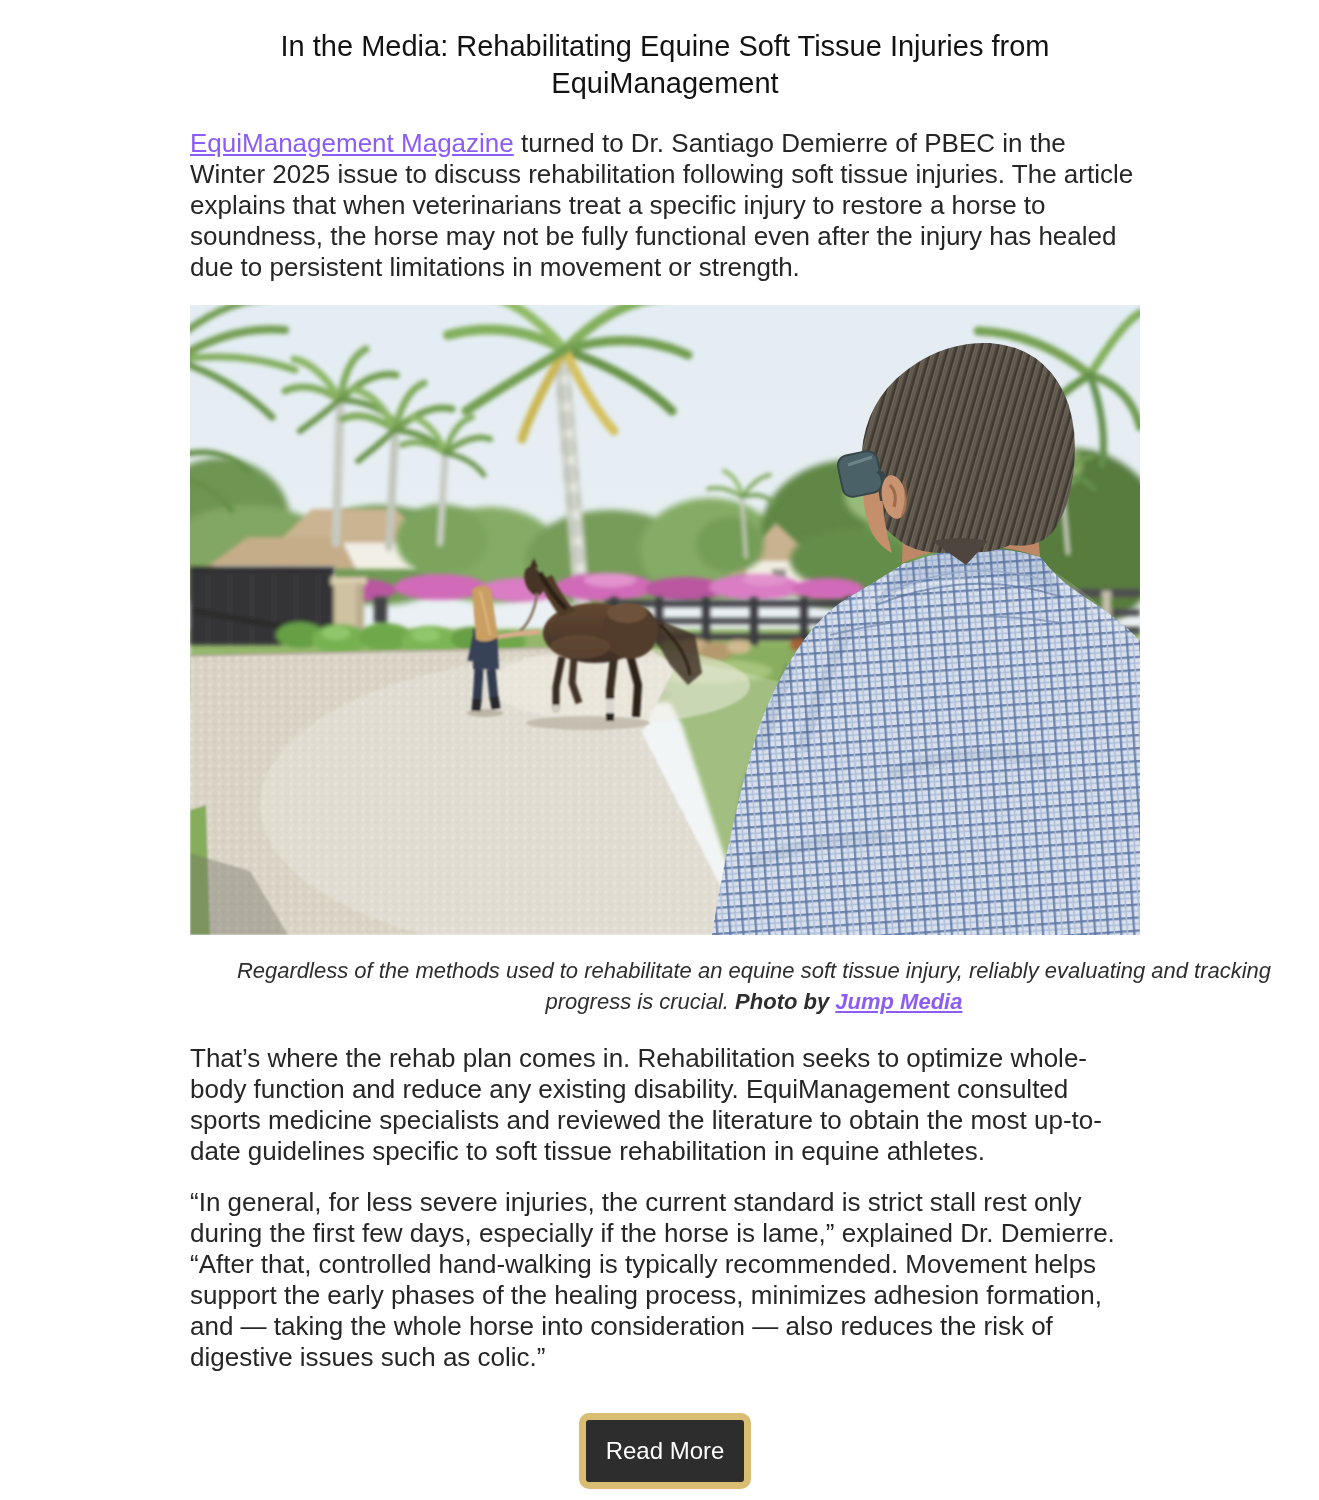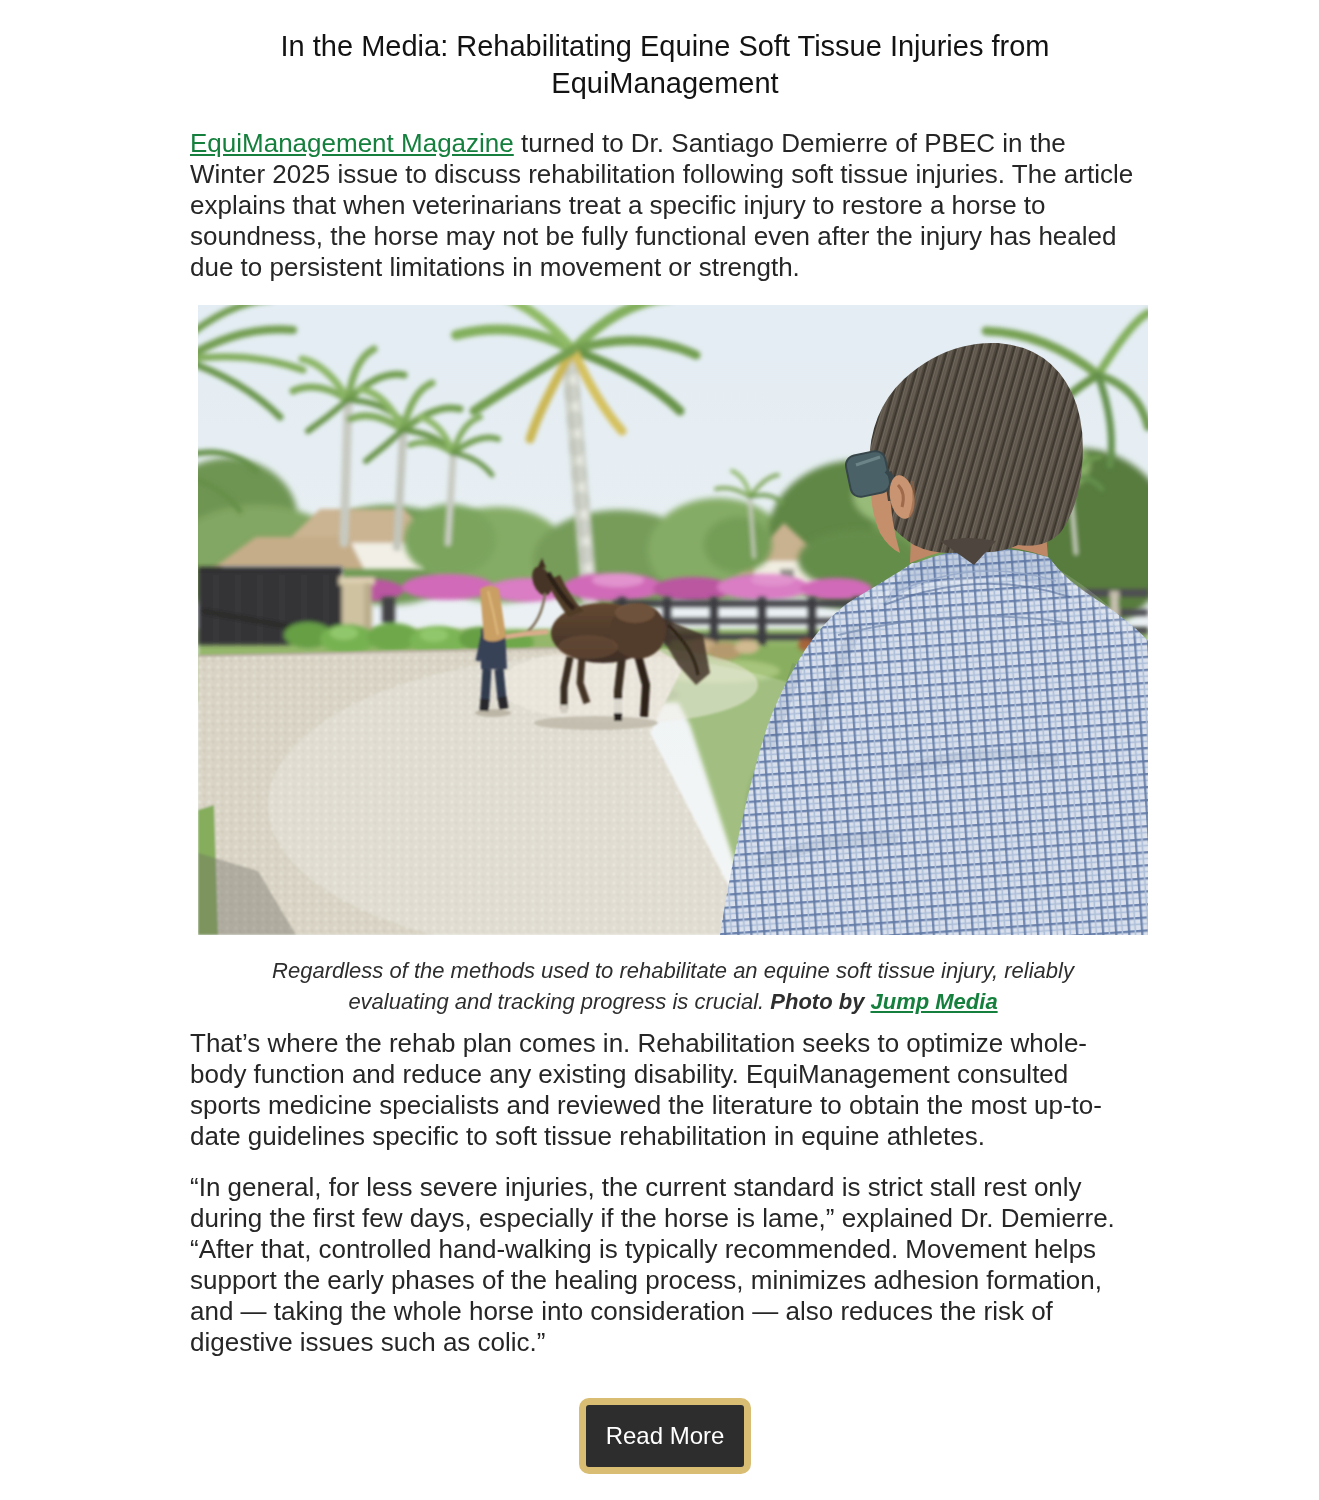--- a/index.html
+++ b/index.html
@@ -17,7 +17,7 @@
   .p1{margin-top:26px;}
   .p2{margin-top:11px;}
   .p3{margin-top:20px;}
-  a{color:#15803d;text-decoration:underline;cursor:pointer;}
+  a{color:#8b5cf6;text-decoration:underline;cursor:pointer;}
   figure{margin:22px 8px 0;width:950px;}
   figure svg{display:block;width:950px;height:630px;background:#e8eff4;}
   figcaption{

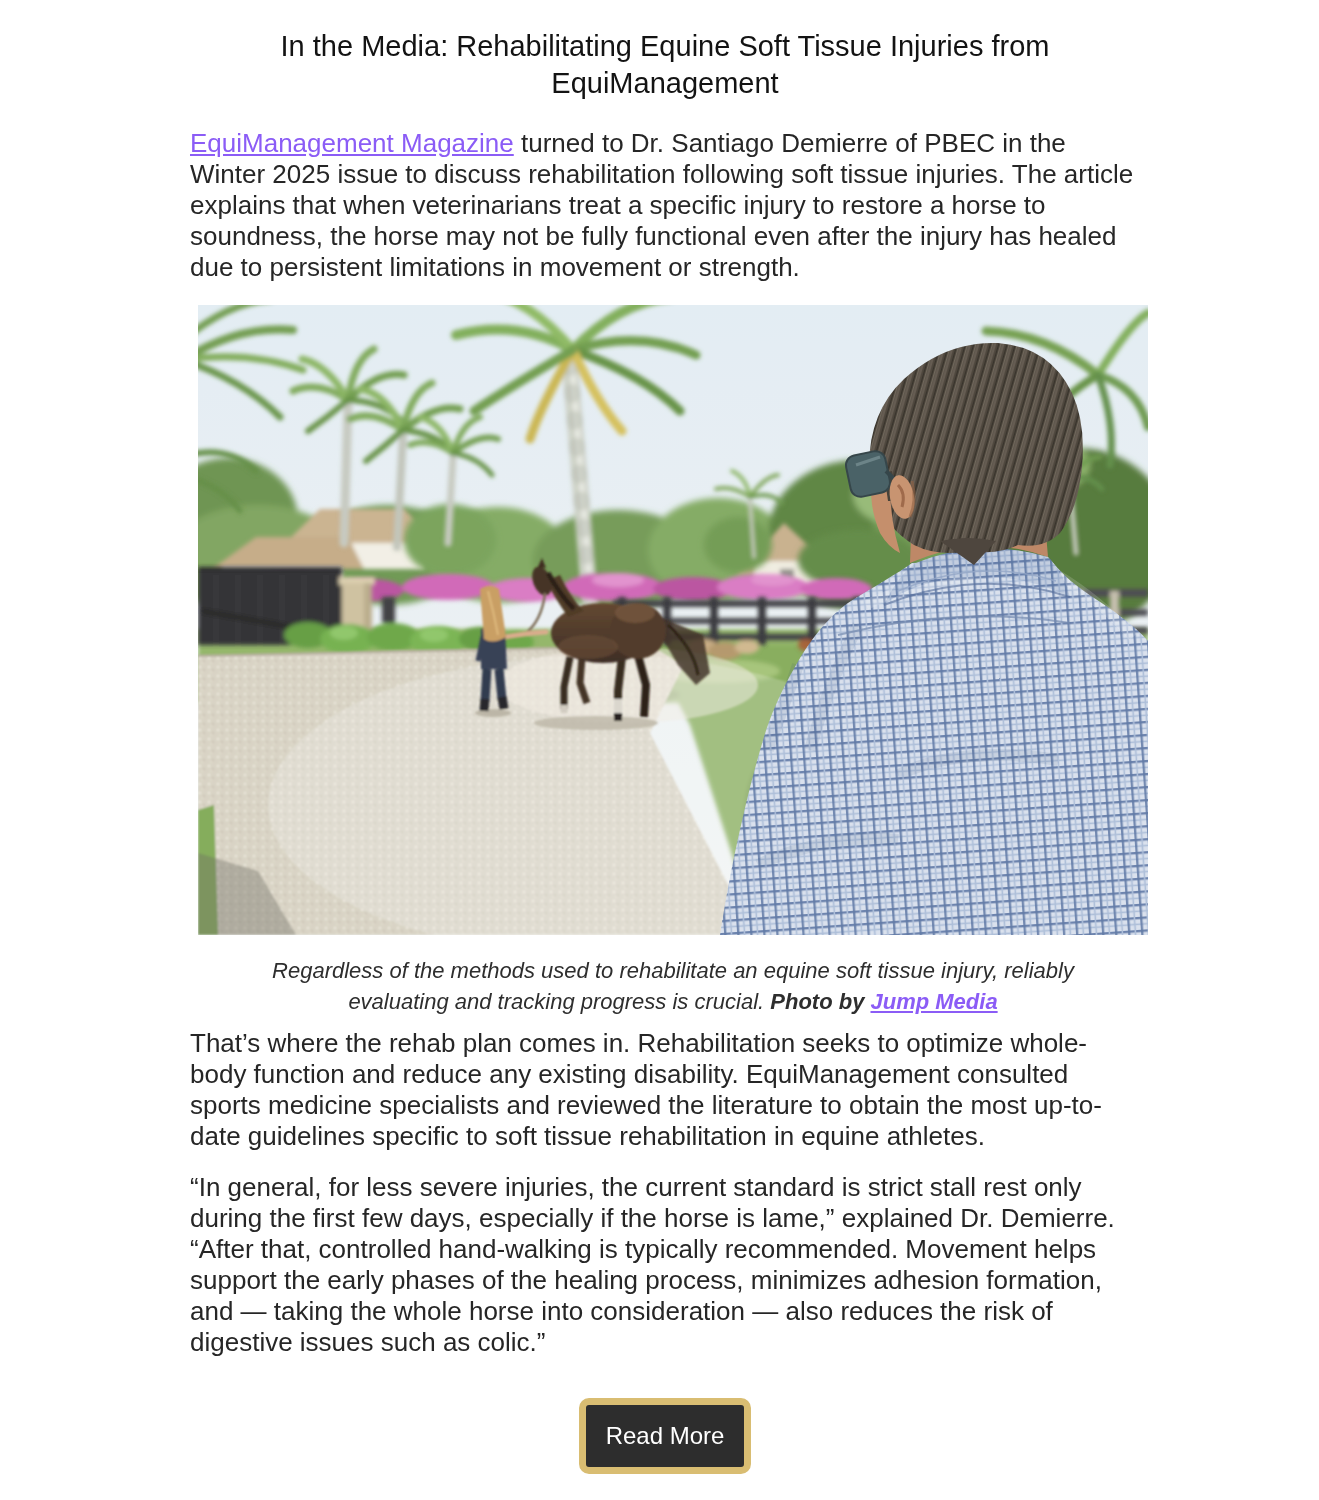--- a/index.html
+++ b/index.html
@@ -18,7 +18,7 @@
   .p2{margin-top:11px;}
   .p3{margin-top:20px;}
   a{color:#8b5cf6;text-decoration:underline;cursor:pointer;}
-  figure{margin:22px 8px 0;width:950px;}
+  figure{margin:22px 0 0;width:1128px;}
   figure svg{display:block;width:950px;height:630px;background:#e8eff4;}
   figcaption{
     margin-top:20px;padding:0 24px;text-align:center;

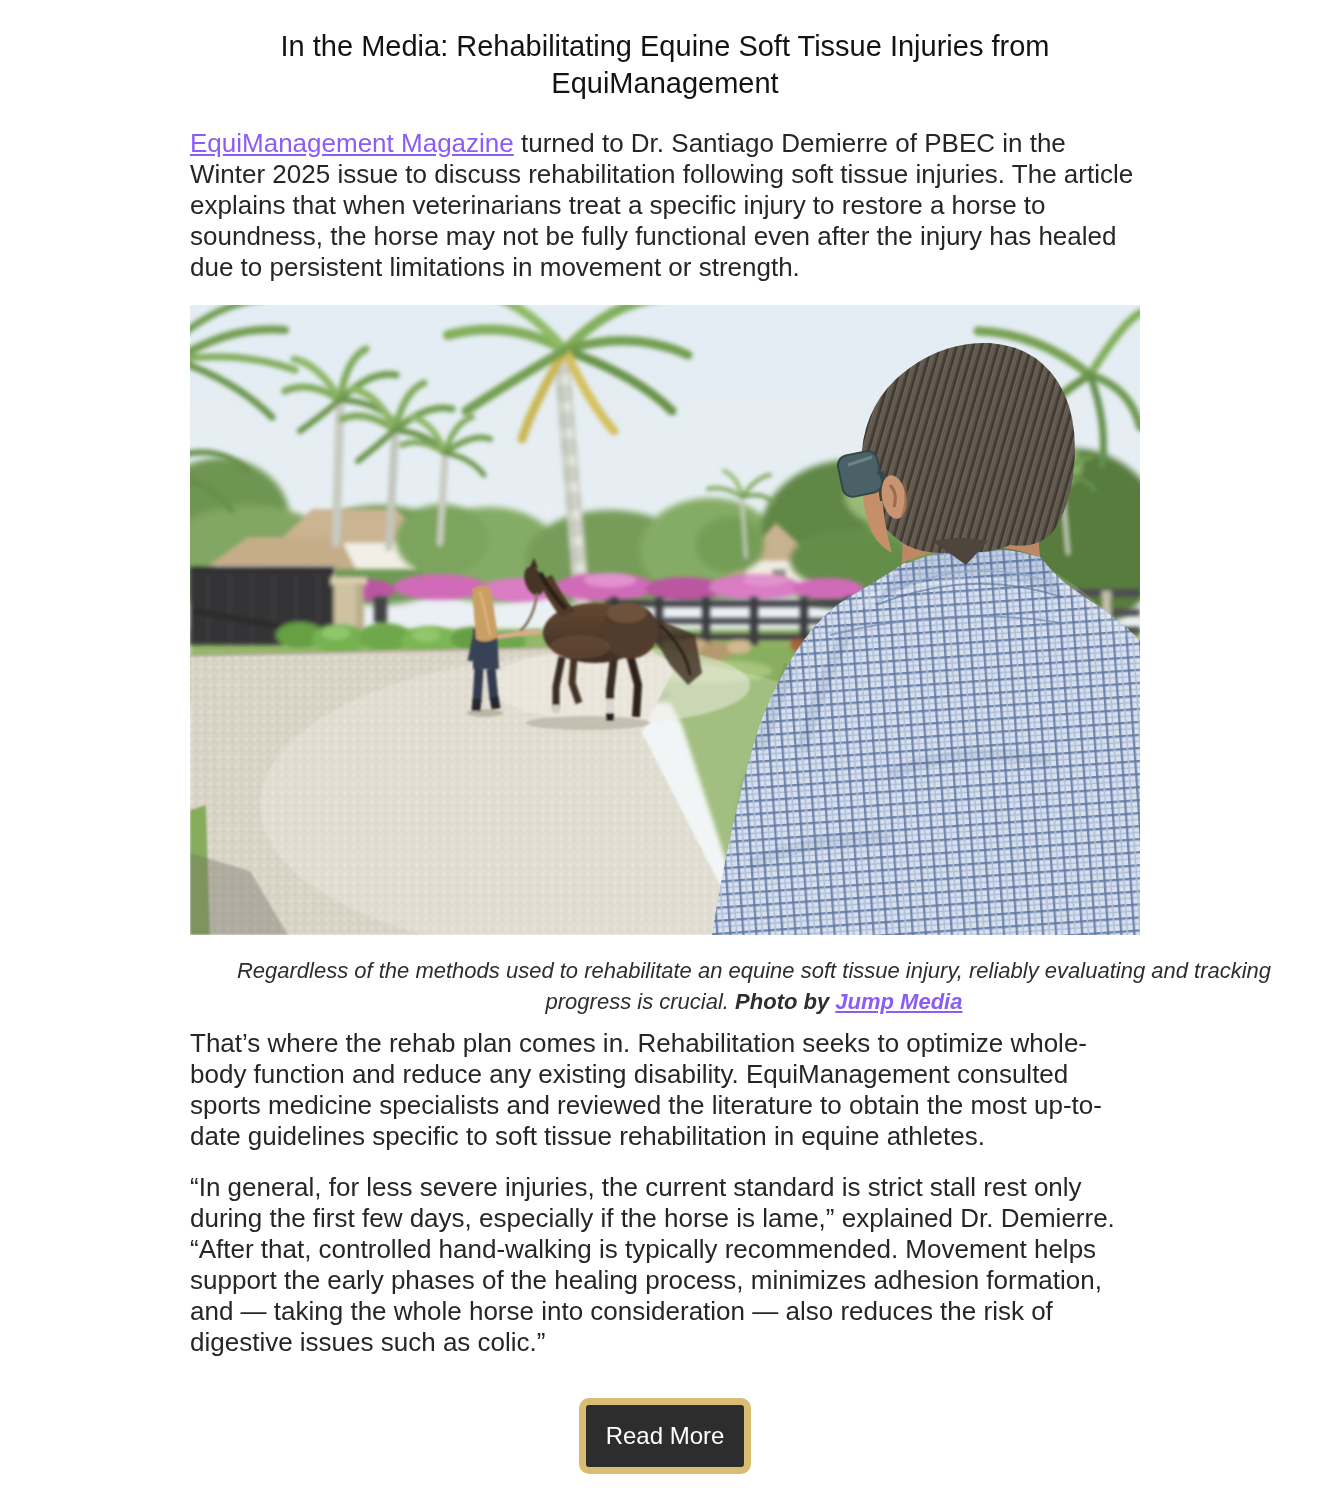--- a/index.html
+++ b/index.html
@@ -15,7 +15,7 @@
   }
   p{font-size:26px;line-height:31px;margin:0;color:#262626;}
   .p1{margin-top:26px;}
-  .p2{margin-top:11px;}
+  .p2{margin-top:26px;}
   .p3{margin-top:20px;}
   a{color:#8b5cf6;text-decoration:underline;cursor:pointer;}
   figure{margin:22px 0 0;width:1128px;}

